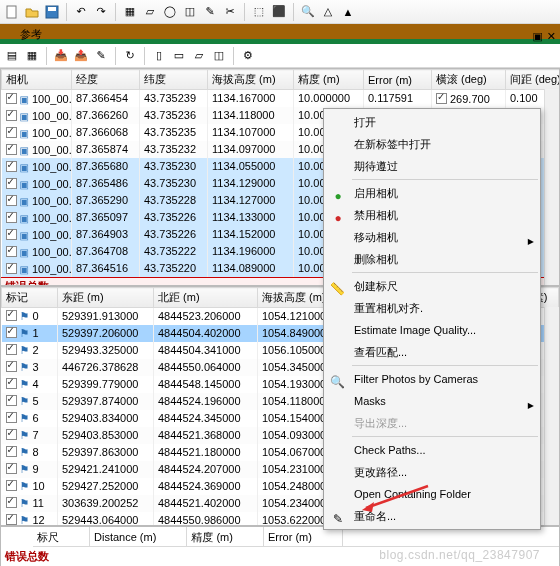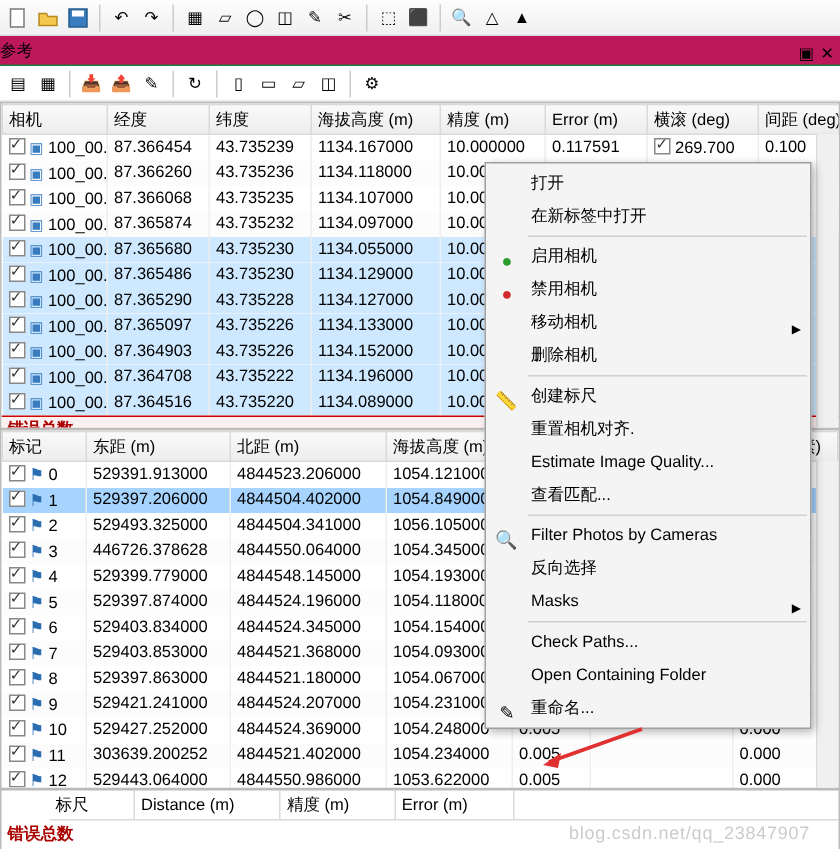--- a/index.html
+++ b/index.html
@@ -7,7 +7,7 @@
   .main-toolbar { height: 24px; background: linear-gradient(#fdfdfd,#f0f0f0); border-bottom: 1px solid #d9d9d9; display: flex; align-items: center; padding: 0 4px; gap: 4px; }
   .main-toolbar .tb-icon { width: 16px; height: 16px; display: inline-flex; align-items: center; justify-content: center; }
   .sep { width: 1px; height: 18px; background: #ccc; margin: 0 2px; }
-  .panel-title { background: #be185d; border-bottom: 1px solid #15803d; height: 20px; line-height: 20px; padding: 0 0; position: relative; }
+  .panel-title { background: #a16207; border-bottom: 5px solid #15803d; height: 20px; line-height: 20px; padding: 0 20px; position: relative; }
   .panel-title .ctl { position: absolute; right: 4px; top: 2px; display: flex; gap: 4px; }
   .sub-toolbar { height: 24px; border-bottom: 1px solid #d9d9d9; display: flex; align-items: center; padding: 0 4px; gap: 4px; }
   .sub-toolbar .tb-icon { width: 16px; height: 16px; display: inline-flex; align-items: center; justify-content: center; }

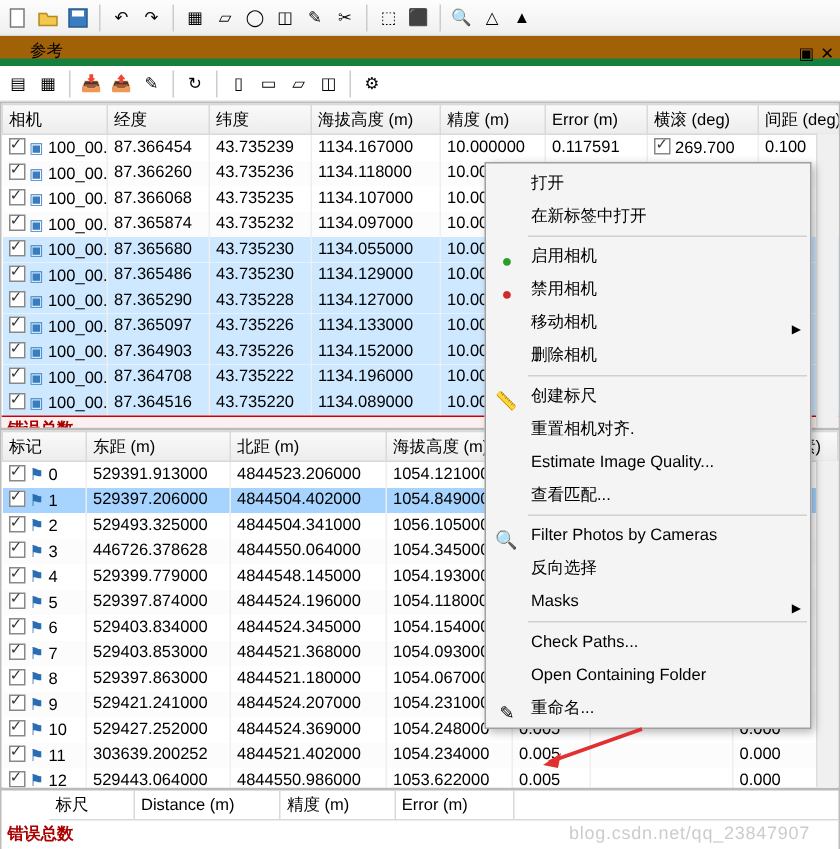--- a/index.html
+++ b/index.html
@@ -408,6 +408,7 @@
 <div class="ctx" id="ctx">
     <div class="item">打开</div>
     <div class="item">在新标签中打开</div>
+    <div class="item">期待遵过</div>
     <div class="msep"></div>
     <div class="item">启用相机<span class="ico" style="color: rgb(42, 157, 42);">●</span></div>
     <div class="item">禁用相机<span class="ico" style="color: rgb(208, 42, 42);">●</span></div>

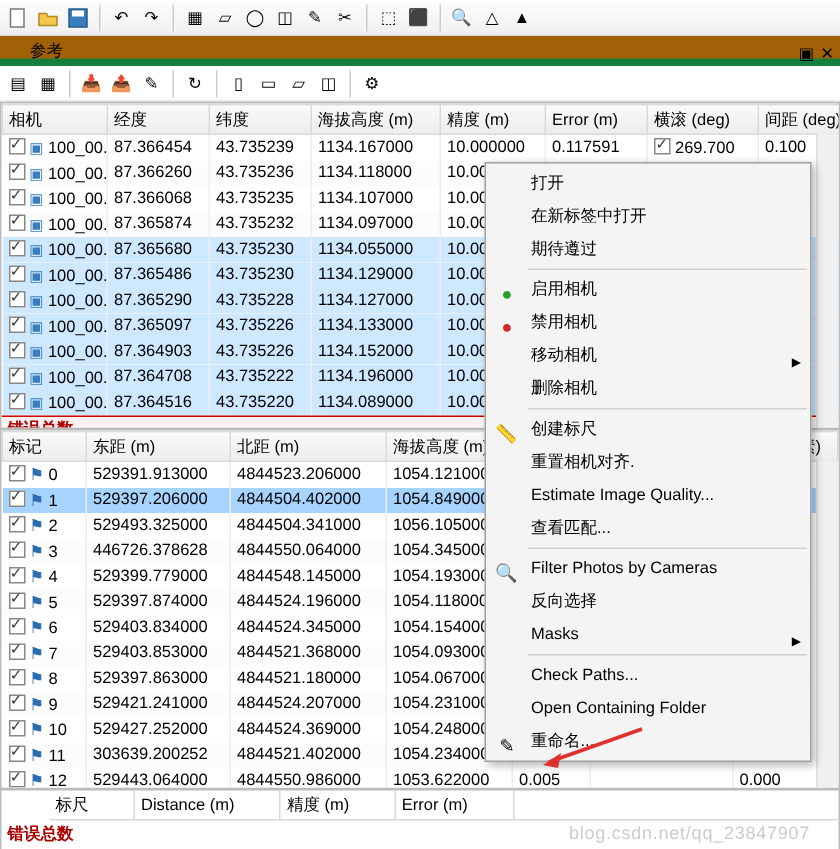--- a/index.html
+++ b/index.html
@@ -421,7 +421,6 @@
     <div class="item">查看匹配...</div>
     <div class="msep"></div>
     <div class="item">Filter Photos by Cameras<span class="ico">🔍</span></div>
-    <div class="item">反向选择</div>
     <div class="item arrow-r">Masks</div>
     <div class="msep"></div>
     <div class="item">Check Paths...</div>

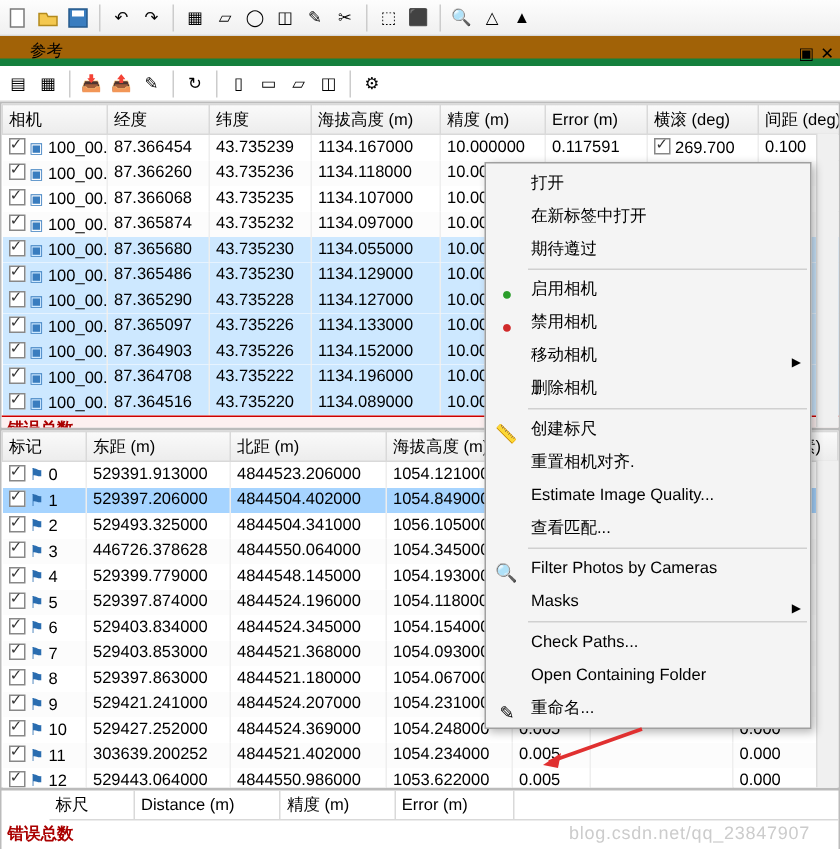--- a/index.html
+++ b/index.html
@@ -422,6 +422,7 @@
     <div class="msep"></div>
     <div class="item">Filter Photos by Cameras<span class="ico">🔍</span></div>
     <div class="item arrow-r">Masks</div>
+    <div class="item disabled">导出深度...</div>
     <div class="msep"></div>
     <div class="item">Check Paths...</div>
     <div class="item">Open Containing Folder</div>

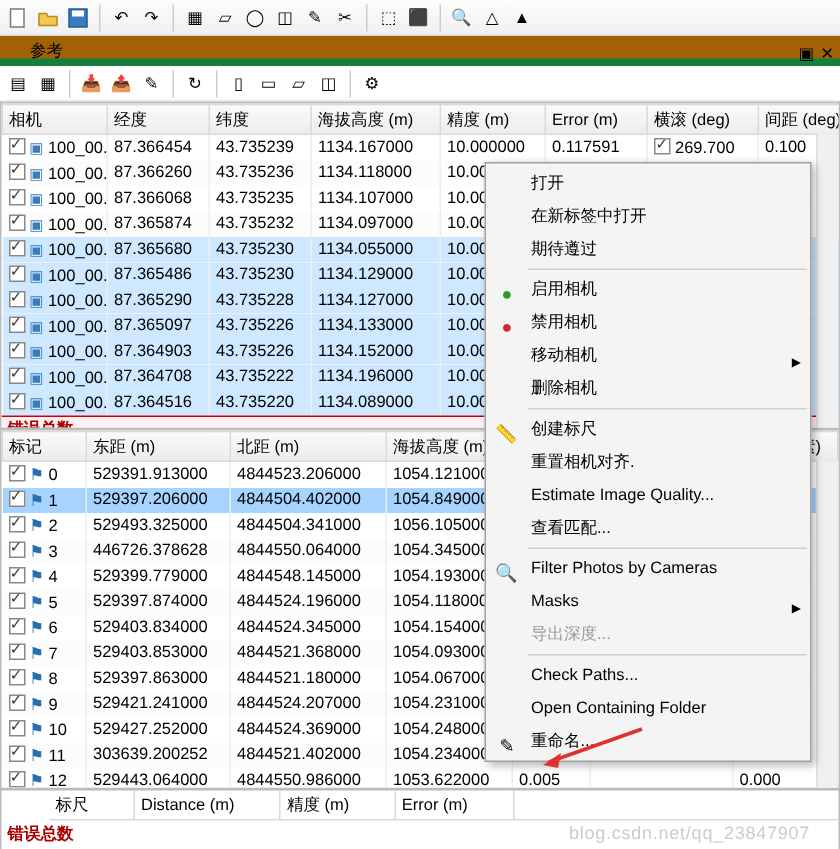--- a/index.html
+++ b/index.html
@@ -425,6 +425,7 @@
     <div class="item disabled">导出深度...</div>
     <div class="msep"></div>
     <div class="item">Check Paths...</div>
+    <div class="item">更改路径...</div>
     <div class="item">Open Containing Folder</div>
     <div class="item">重命名...<span class="ico">✎</span></div>
   </div>

